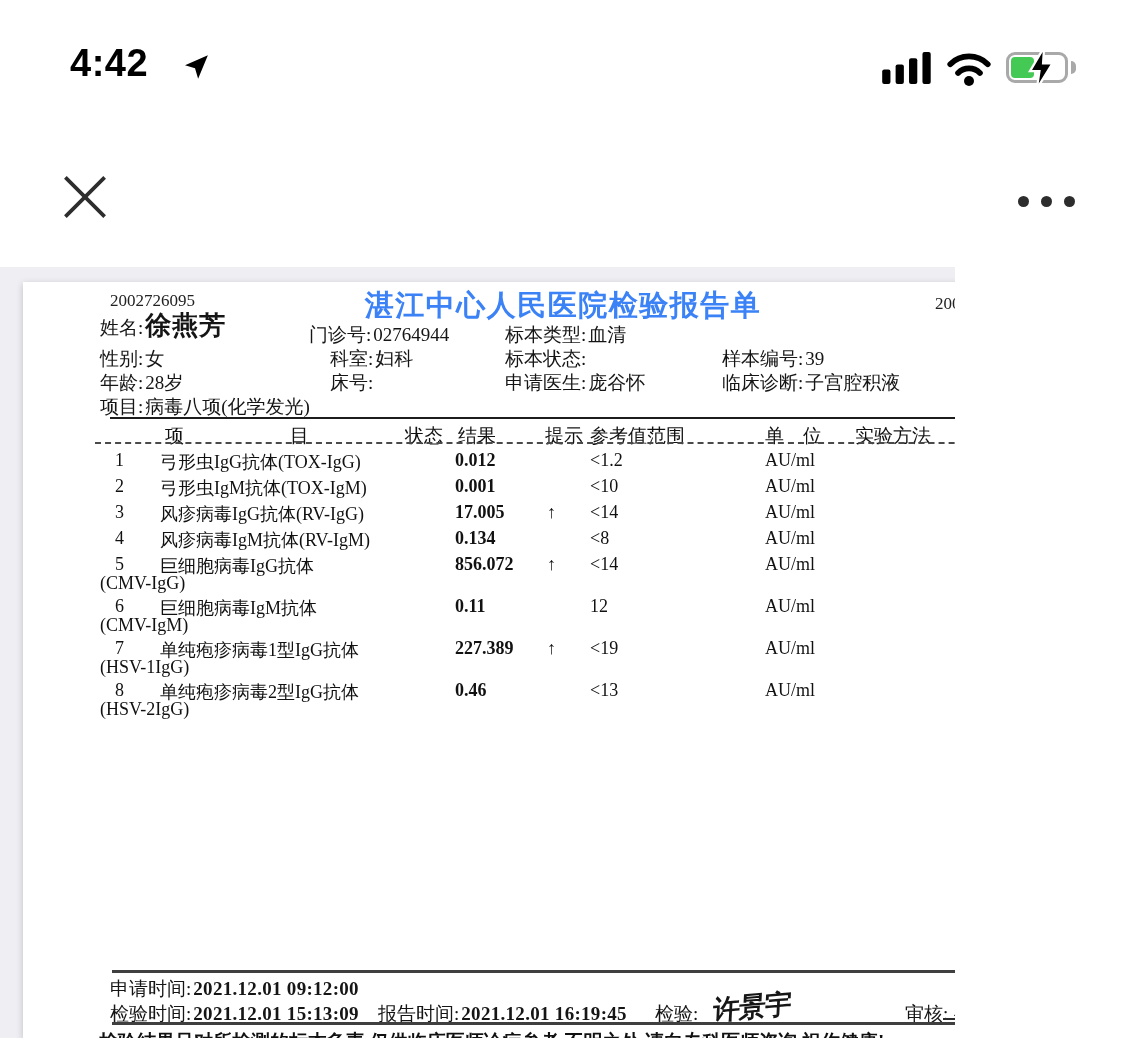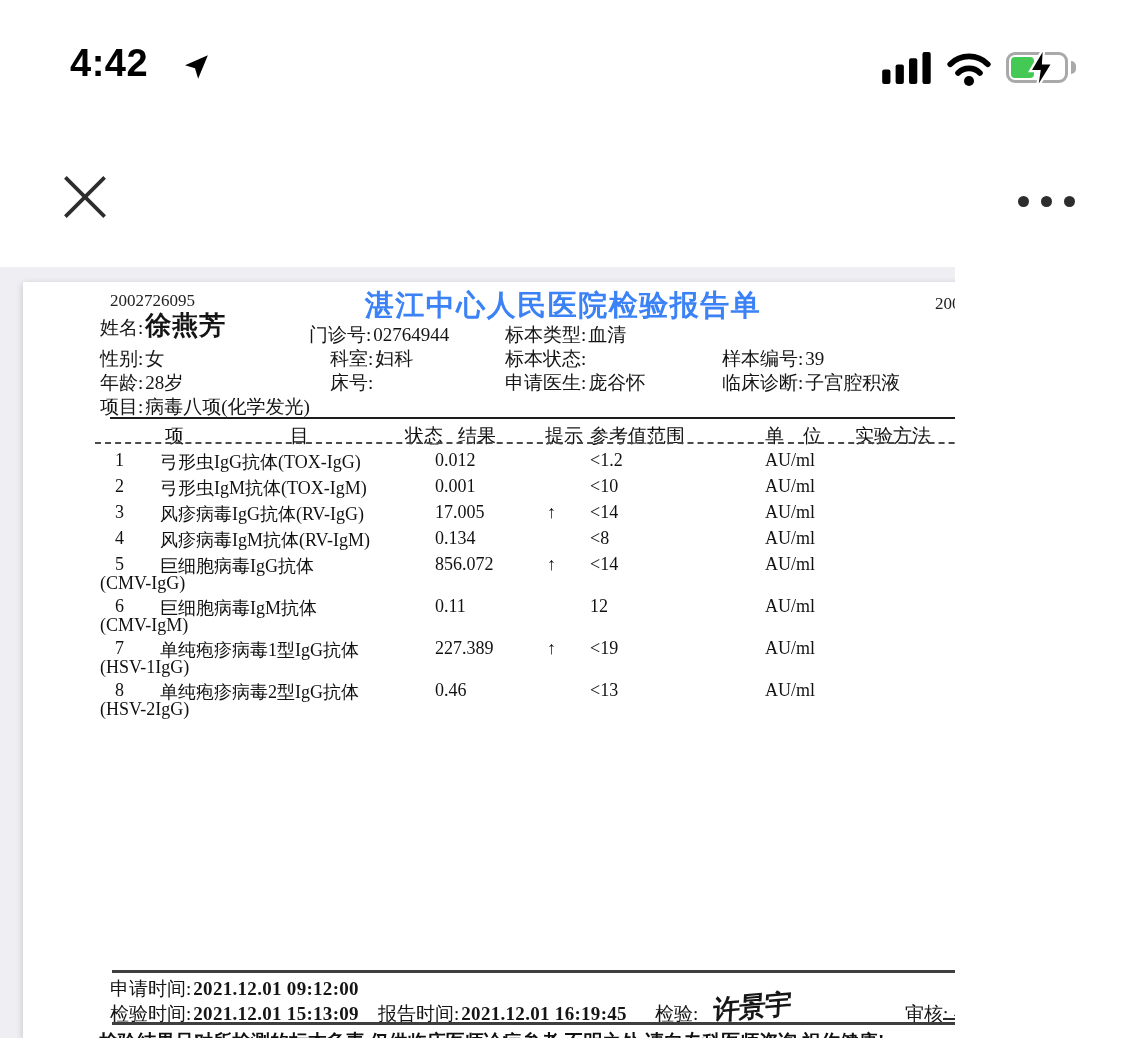--- a/index.html
+++ b/index.html
@@ -49,7 +49,7 @@
   .c-name{left:137px;}
   .c-name2{left:77px;top:19px !important;}
   .c-status{left:382px;}
-  .c-result{left:412px;}
+  .c-result{left:432px;font-weight:bold;}
   .c-flag{left:524px;font-weight:700;}
   .c-ref{left:567px;}
   .c-unit{left:742px;}

